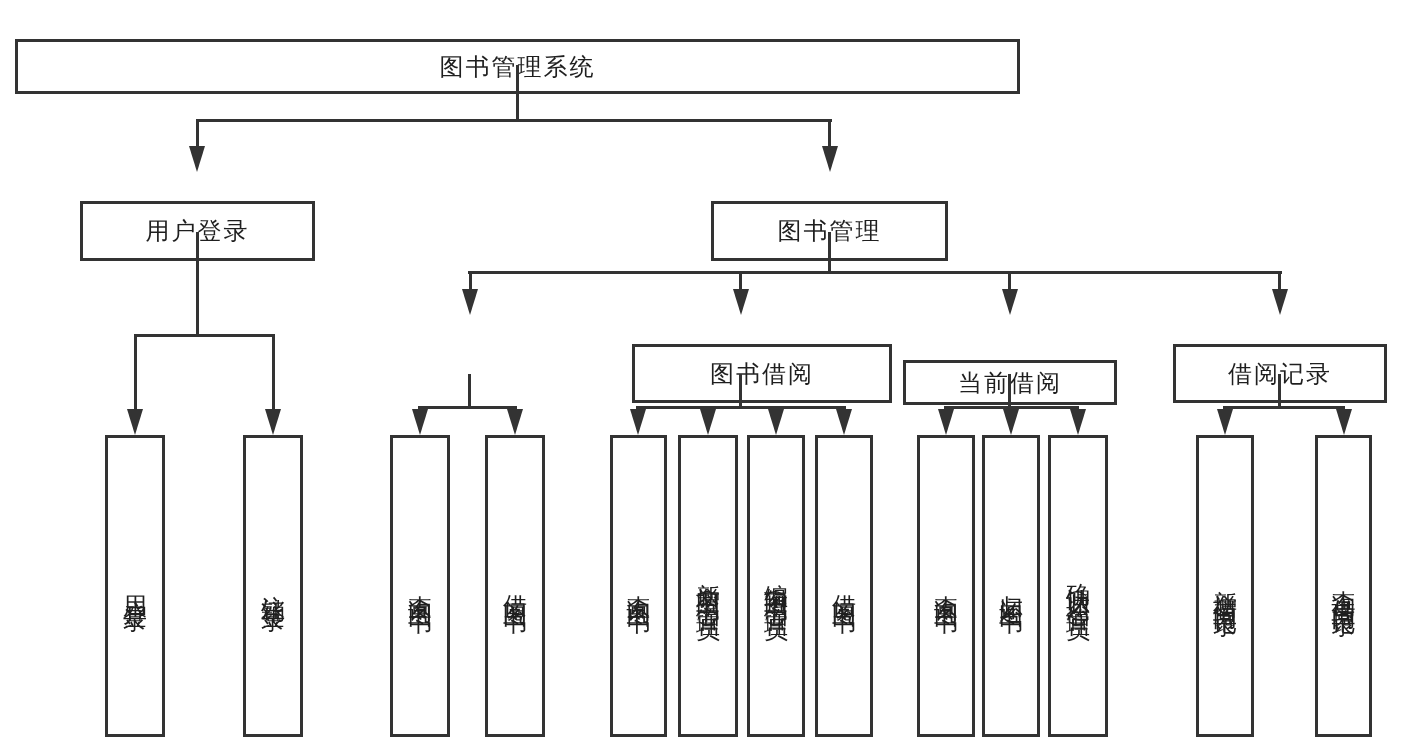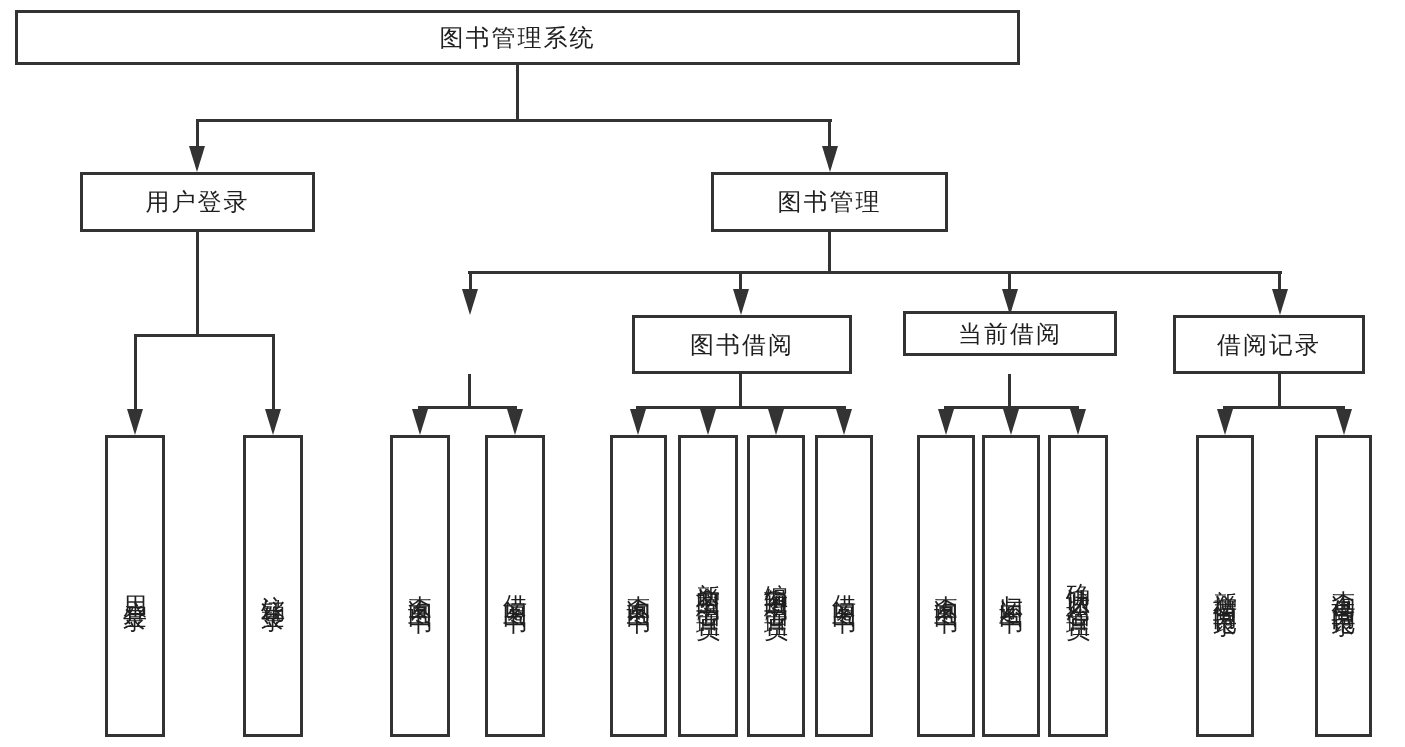--- a/index.html
+++ b/index.html
@@ -33,6 +33,7 @@
   }
   .box.h {
     letter-spacing: 2px;
+    margin-top: 29px;
   }
   .box.v {
     writing-mode: vertical-lr;

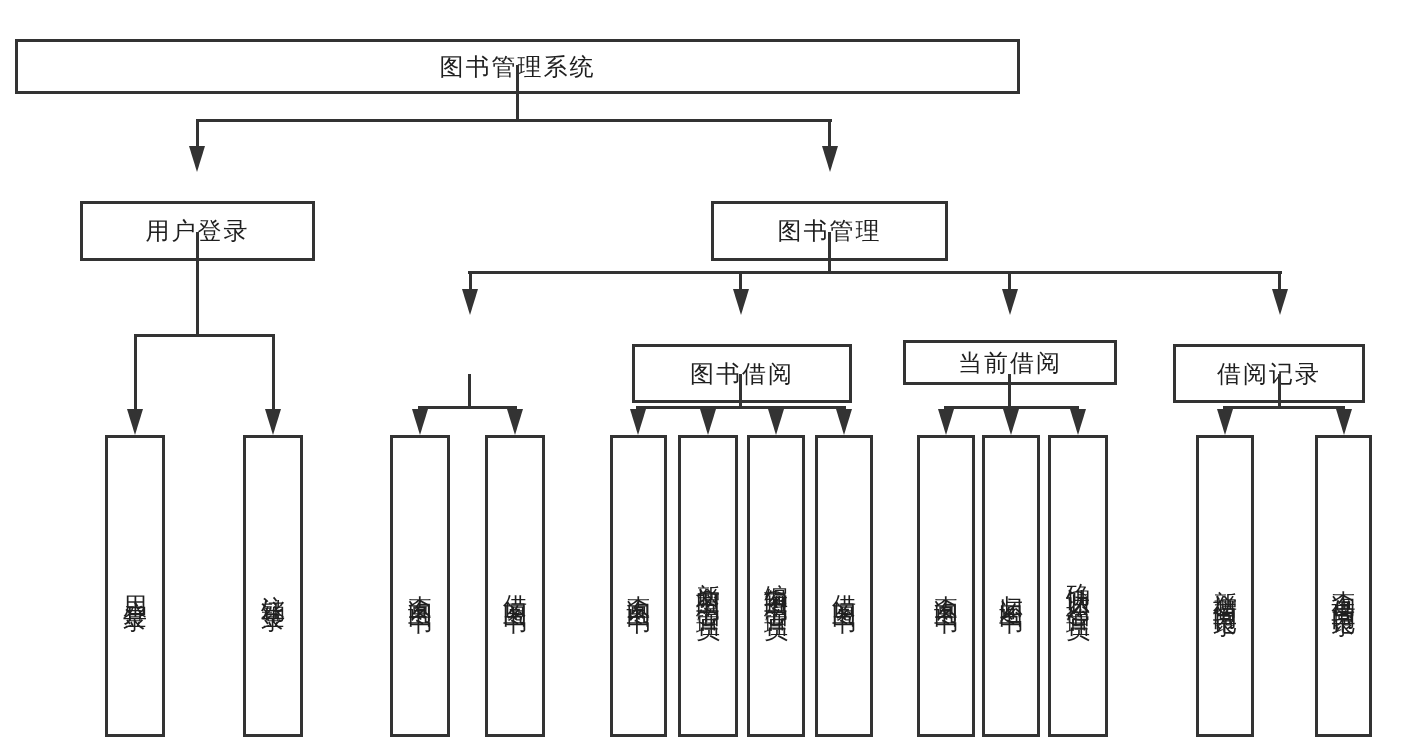--- a/index.html
+++ b/index.html
@@ -104,7 +104,7 @@
   <div class="lv" style="left:1278px;top:272px;height:17px"></div>
   <div class="arrow" style="left:1272px;top:289px"></div>
 
-  <div class="box h" style="left:632px;top:315px;width:220px;height:59px">图书借阅</div>
+  <div class="box h" style="left:632px;top:315px;width:260px;height:59px">图书借阅</div>
   <div class="box h" style="left:903px;top:311px;width:214px;height:45px">当前借阅</div>
   <div class="box h" style="left:1173px;top:315px;width:192px;height:59px">借阅记录</div>
 

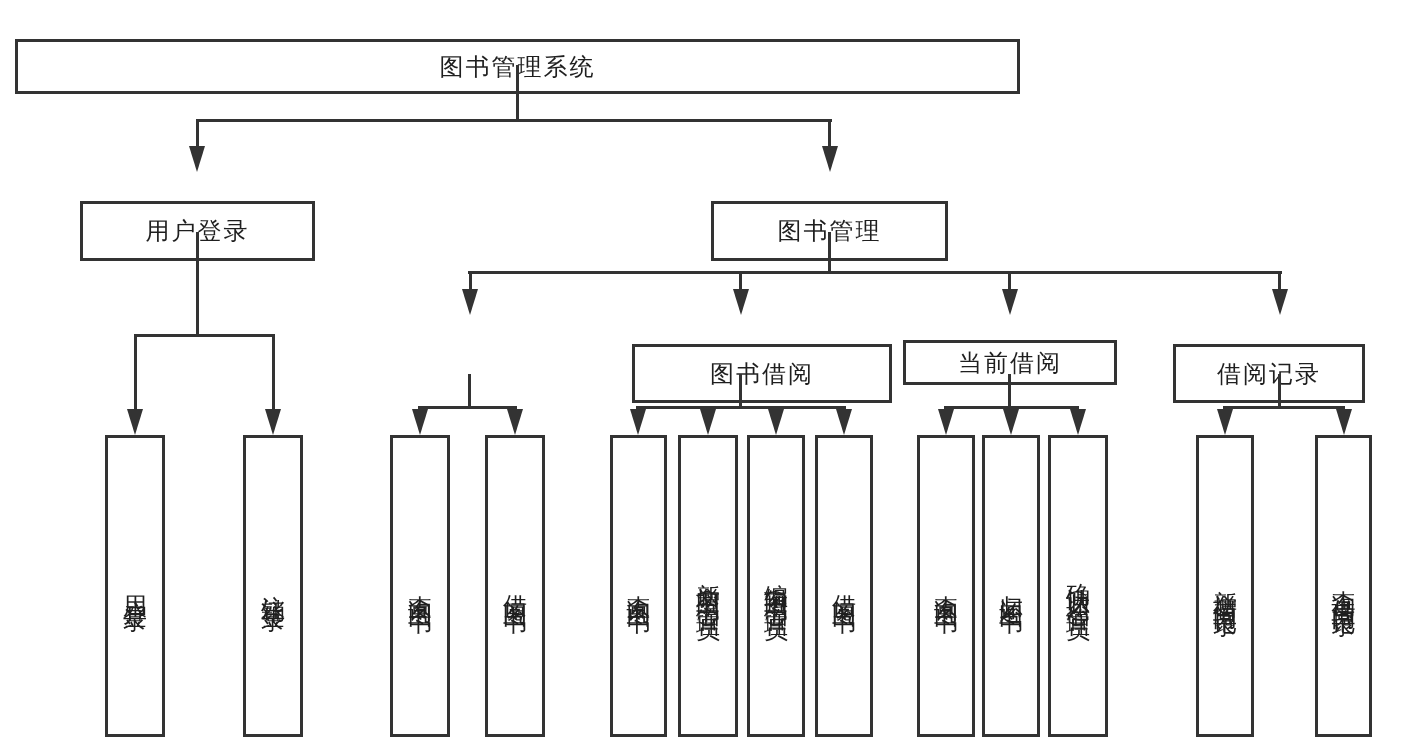--- a/index.html
+++ b/index.html
@@ -105,7 +105,7 @@
   <div class="arrow" style="left:1272px;top:289px"></div>
 
   <div class="box h" style="left:632px;top:315px;width:260px;height:59px">图书借阅</div>
-  <div class="box h" style="left:903px;top:311px;width:214px;height:45px">当前借阅</div>
+  <div class="box h" style="left:903px;top:331px;width:214px;height:45px">当前借阅</div>
   <div class="box h" style="left:1173px;top:315px;width:192px;height:59px">借阅记录</div>
 
   <div class="lv" style="left:468px;top:374px;height:33px"></div>

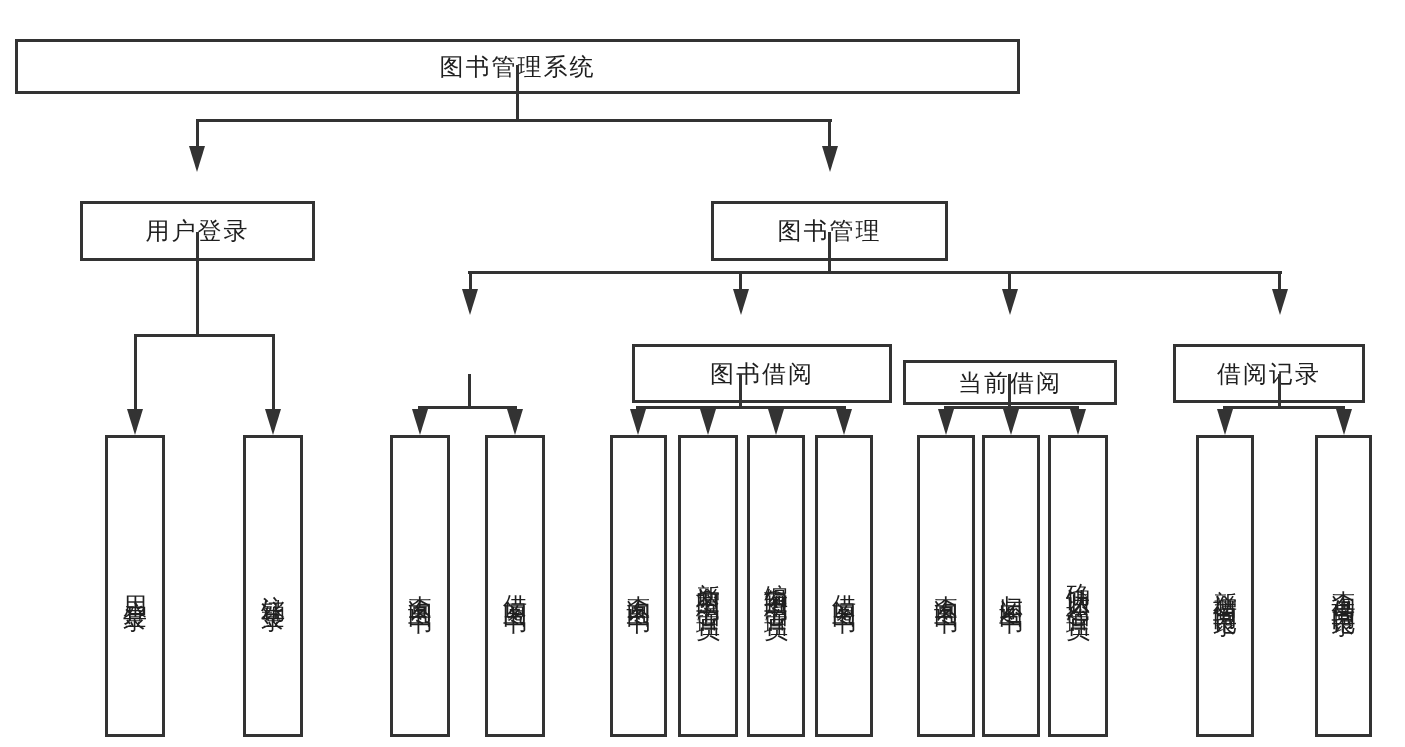--- a/index.html
+++ b/index.html
@@ -106,7 +106,7 @@
 
   <div class="box h" style="left:632px;top:315px;width:260px;height:59px">图书借阅</div>
   <div class="box h" style="left:903px;top:331px;width:214px;height:45px">当前借阅</div>
-  <div class="box h" style="left:1173px;top:315px;width:192px;height:59px">借阅记录</div>
+  <div class="box h" style="left:1173px;top:315px;width:214px;height:59px">借阅记录</div>
 
   <div class="lv" style="left:468px;top:374px;height:33px"></div>
   <div class="lh" style="left:418px;top:406px;width:99px"></div>

